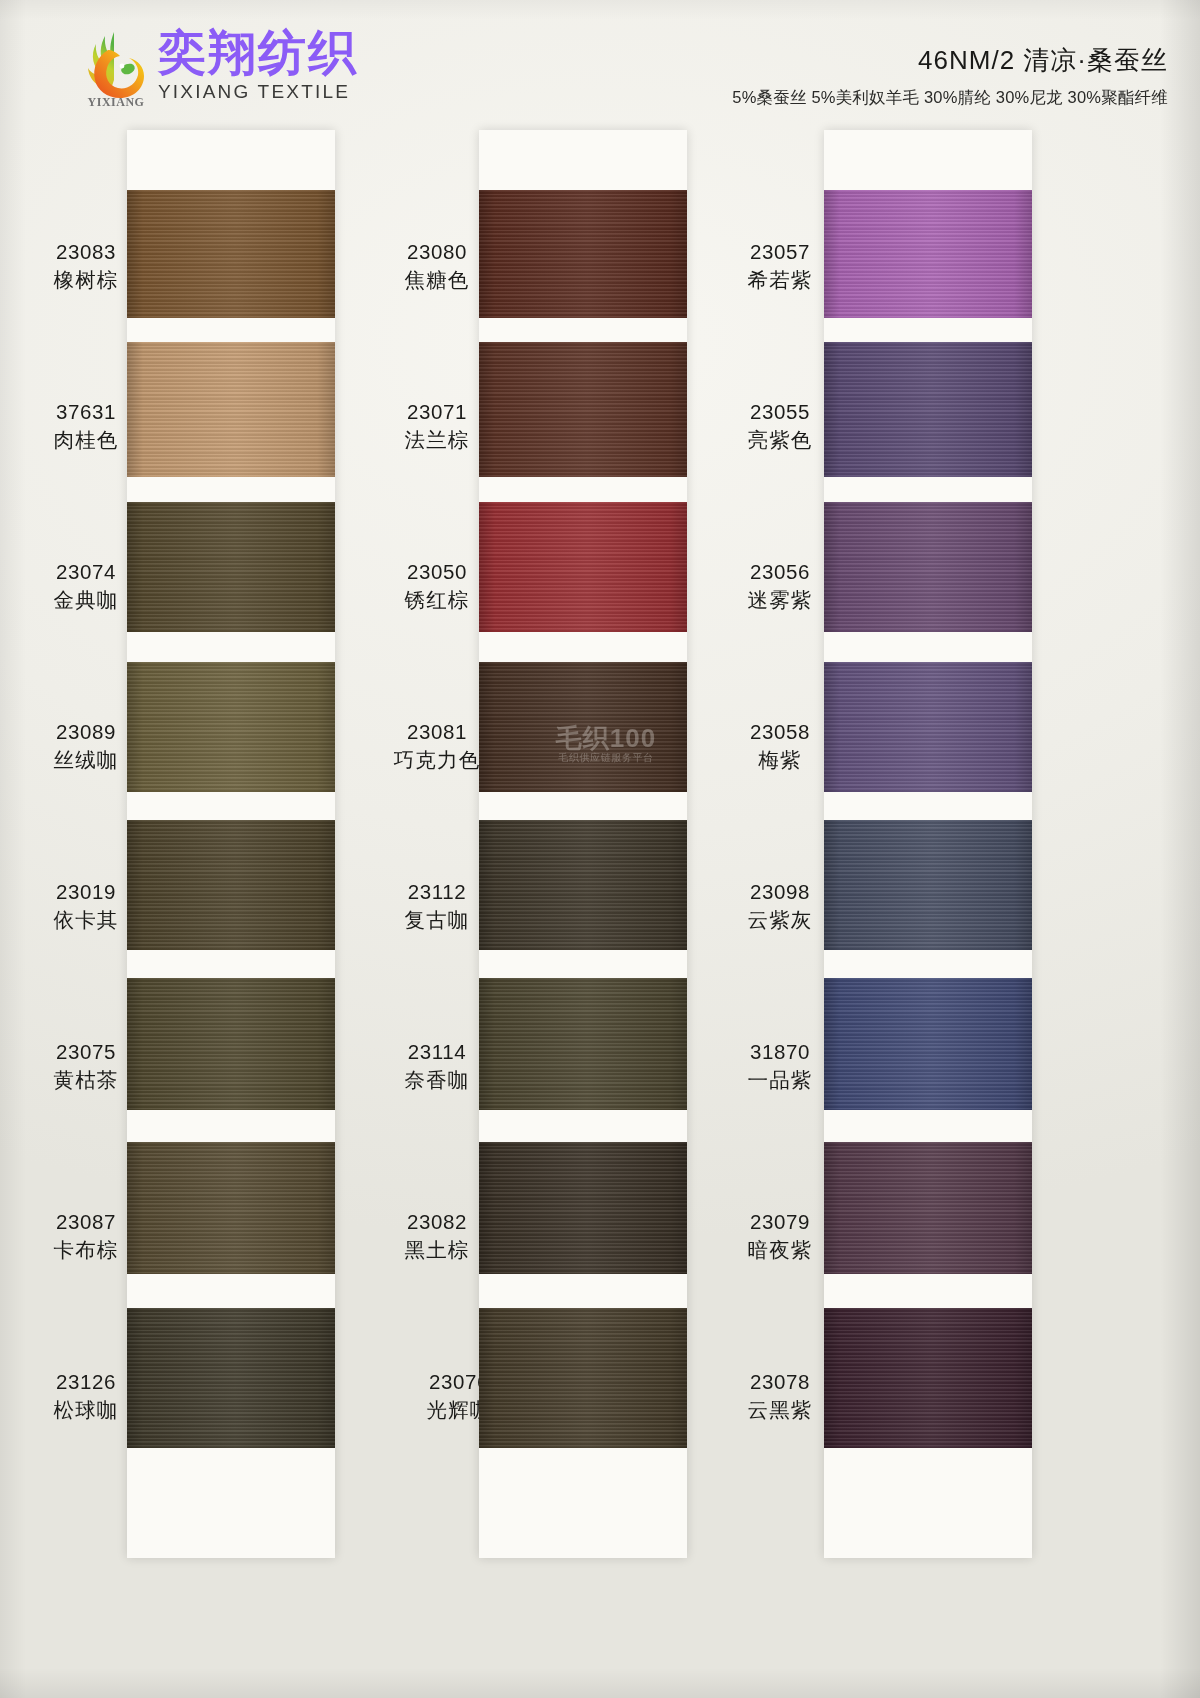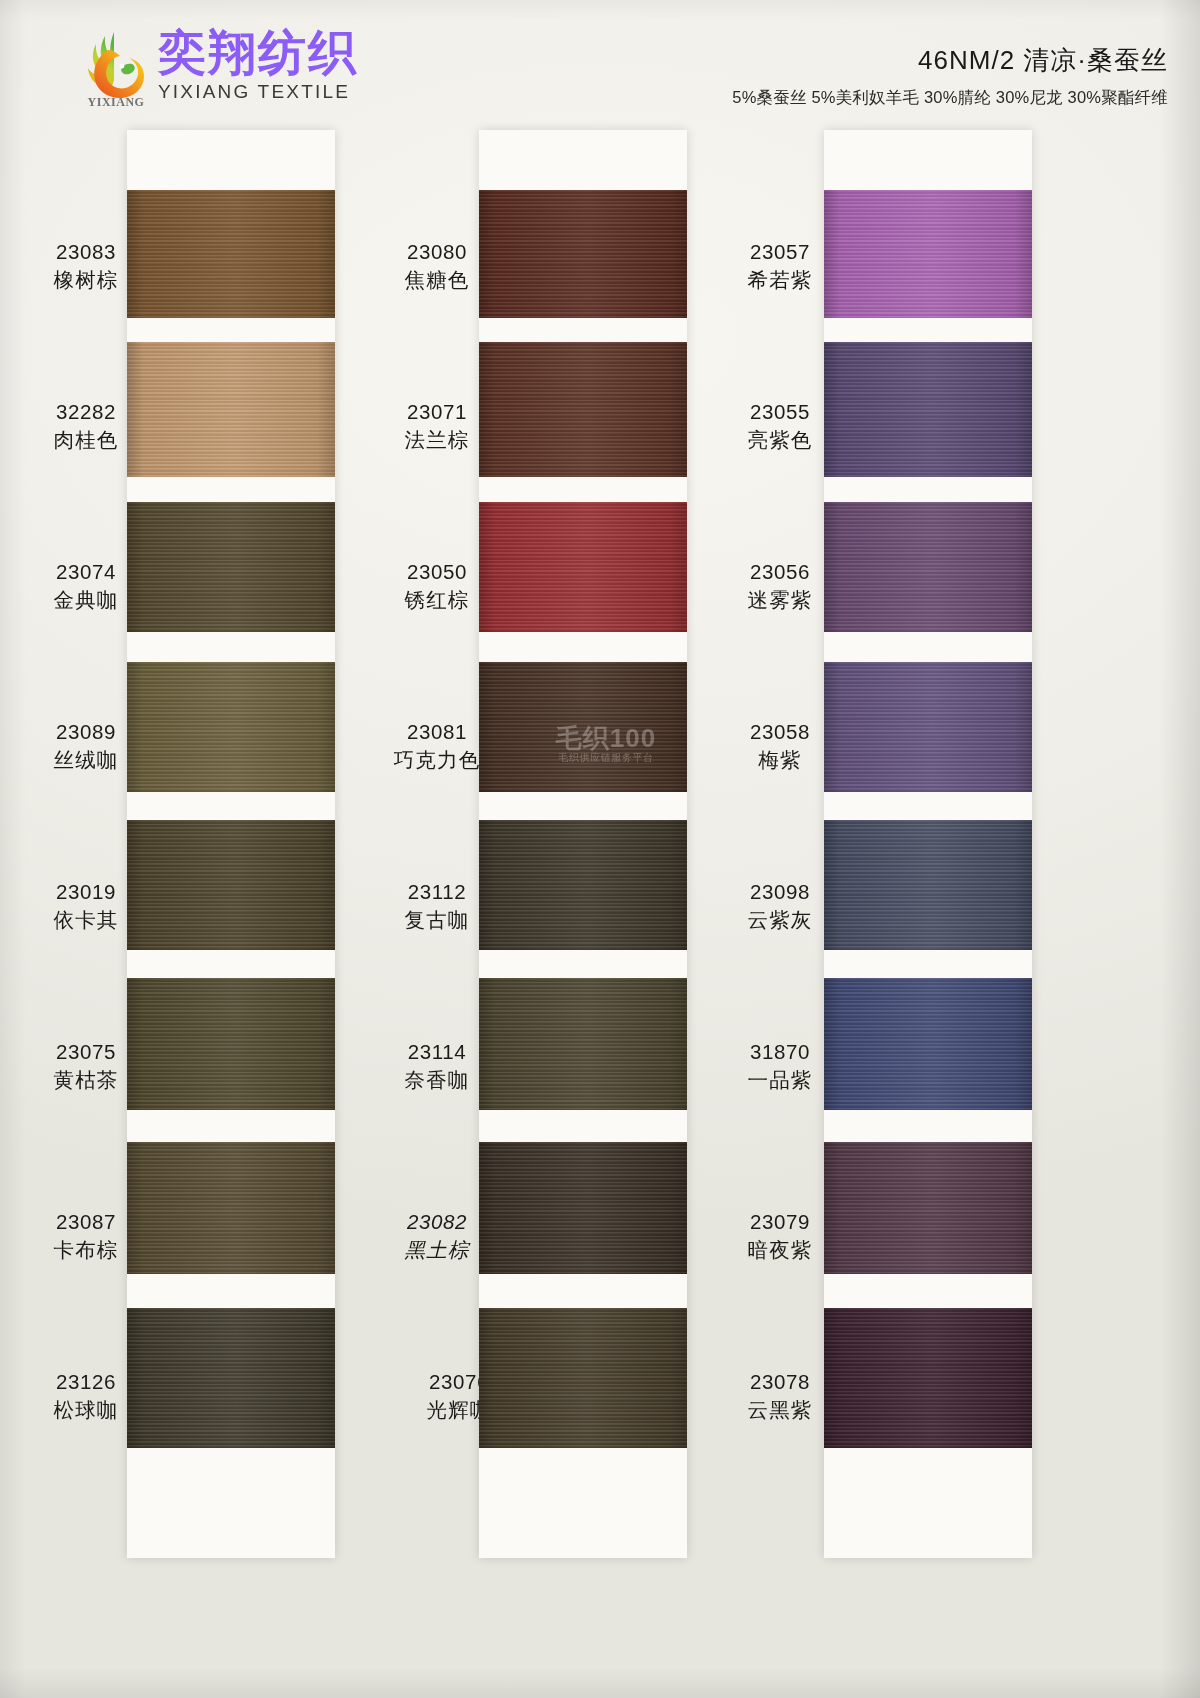--- a/index.html
+++ b/index.html
@@ -245,7 +245,7 @@
         <div class="name">橡树棕</div>
       </div>
       <div class="label" style="left: 20px; top: 268px;">
-        <div class="code">32282</div>
+        <div class="code">37631</div>
         <div class="name">肉桂色</div>
       </div>
       <div class="label" style="left: 20px; top: 428px;">

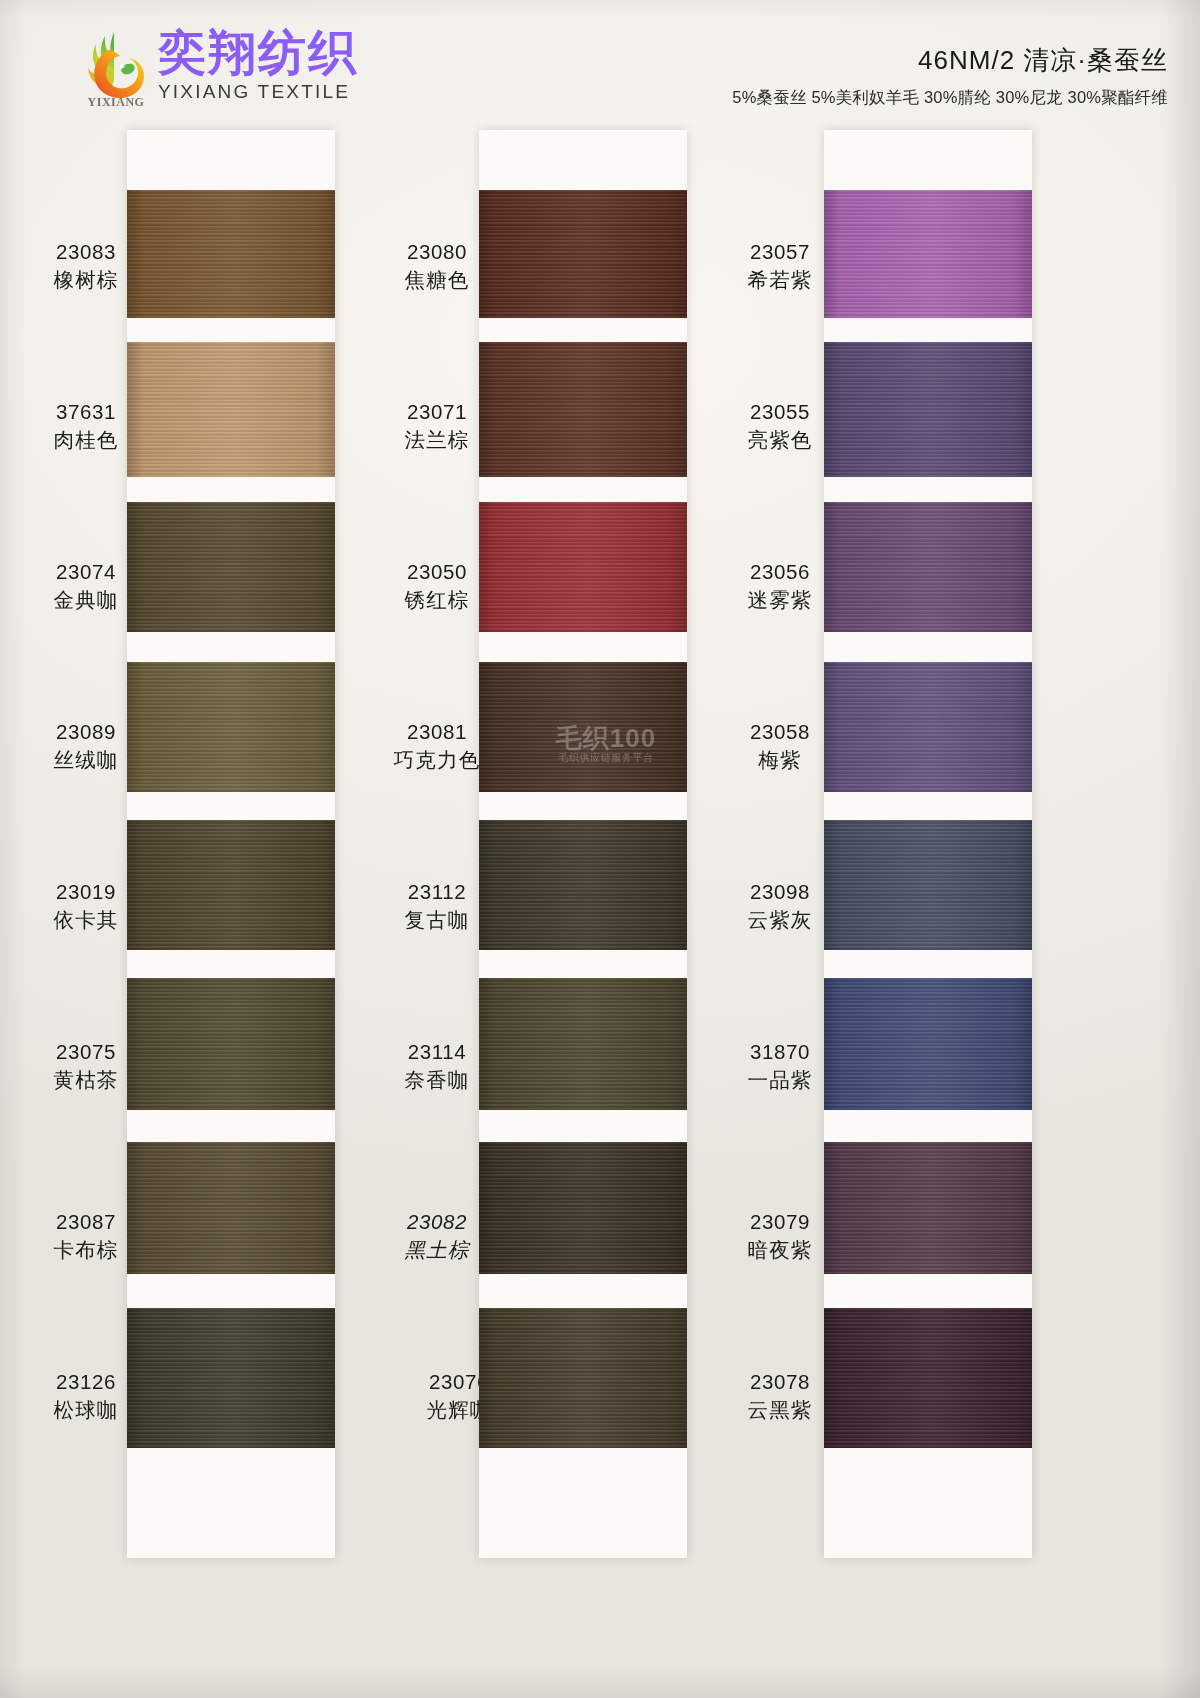--- a/index.html
+++ b/index.html
@@ -308,7 +308,7 @@
         <div class="code">23114</div>
         <div class="name">奈香咖</div>
       </div>
-      <div class="label" style="left: 371px; top: 1078px; font-style: italic;">
+      <div class="label" style="left: 371px; top: 1078px;">
         <div class="code">23082</div>
         <div class="name">黑土棕</div>
       </div>

